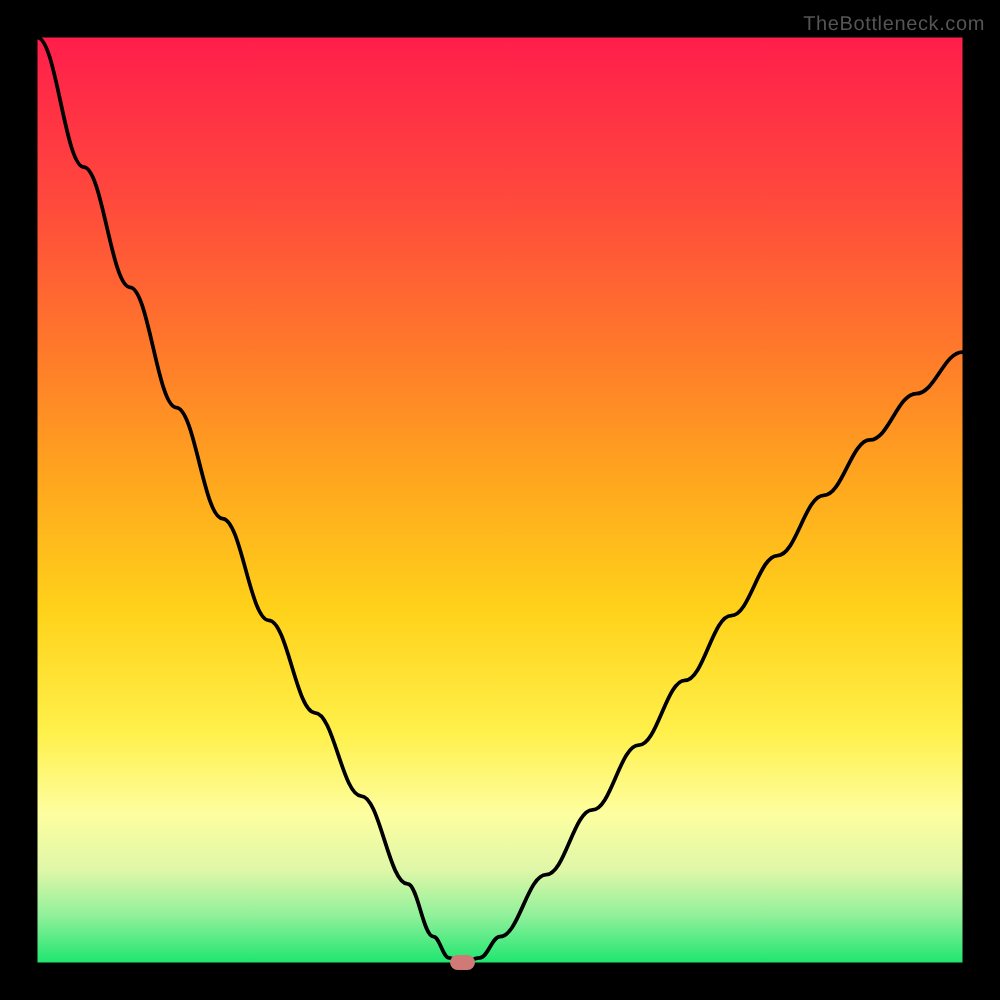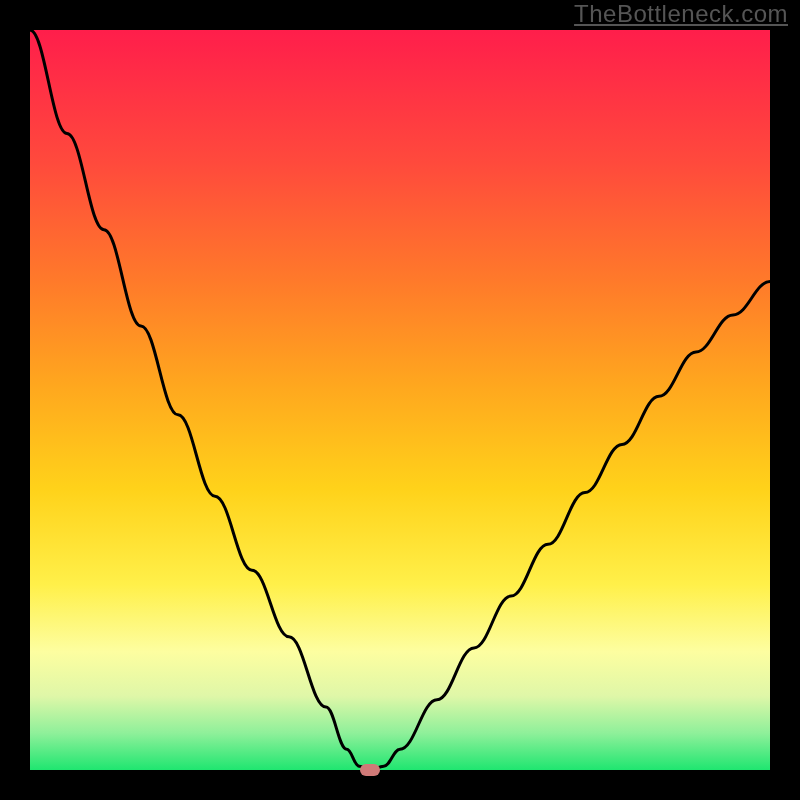--- a/index.html
+++ b/index.html
@@ -19,14 +19,13 @@
   }
   .watermark {
     position: absolute;
-    top: 0;
+    top: 11px;
     right: 12px;
     color: #555;
-    font-size: 24px;
+    font-size: 16px;
     font-weight: 400;
     letter-spacing: 0.5px;
     user-select: none;
-    text-decoration: underline;
   }
   .plot-area {
     position: absolute;

